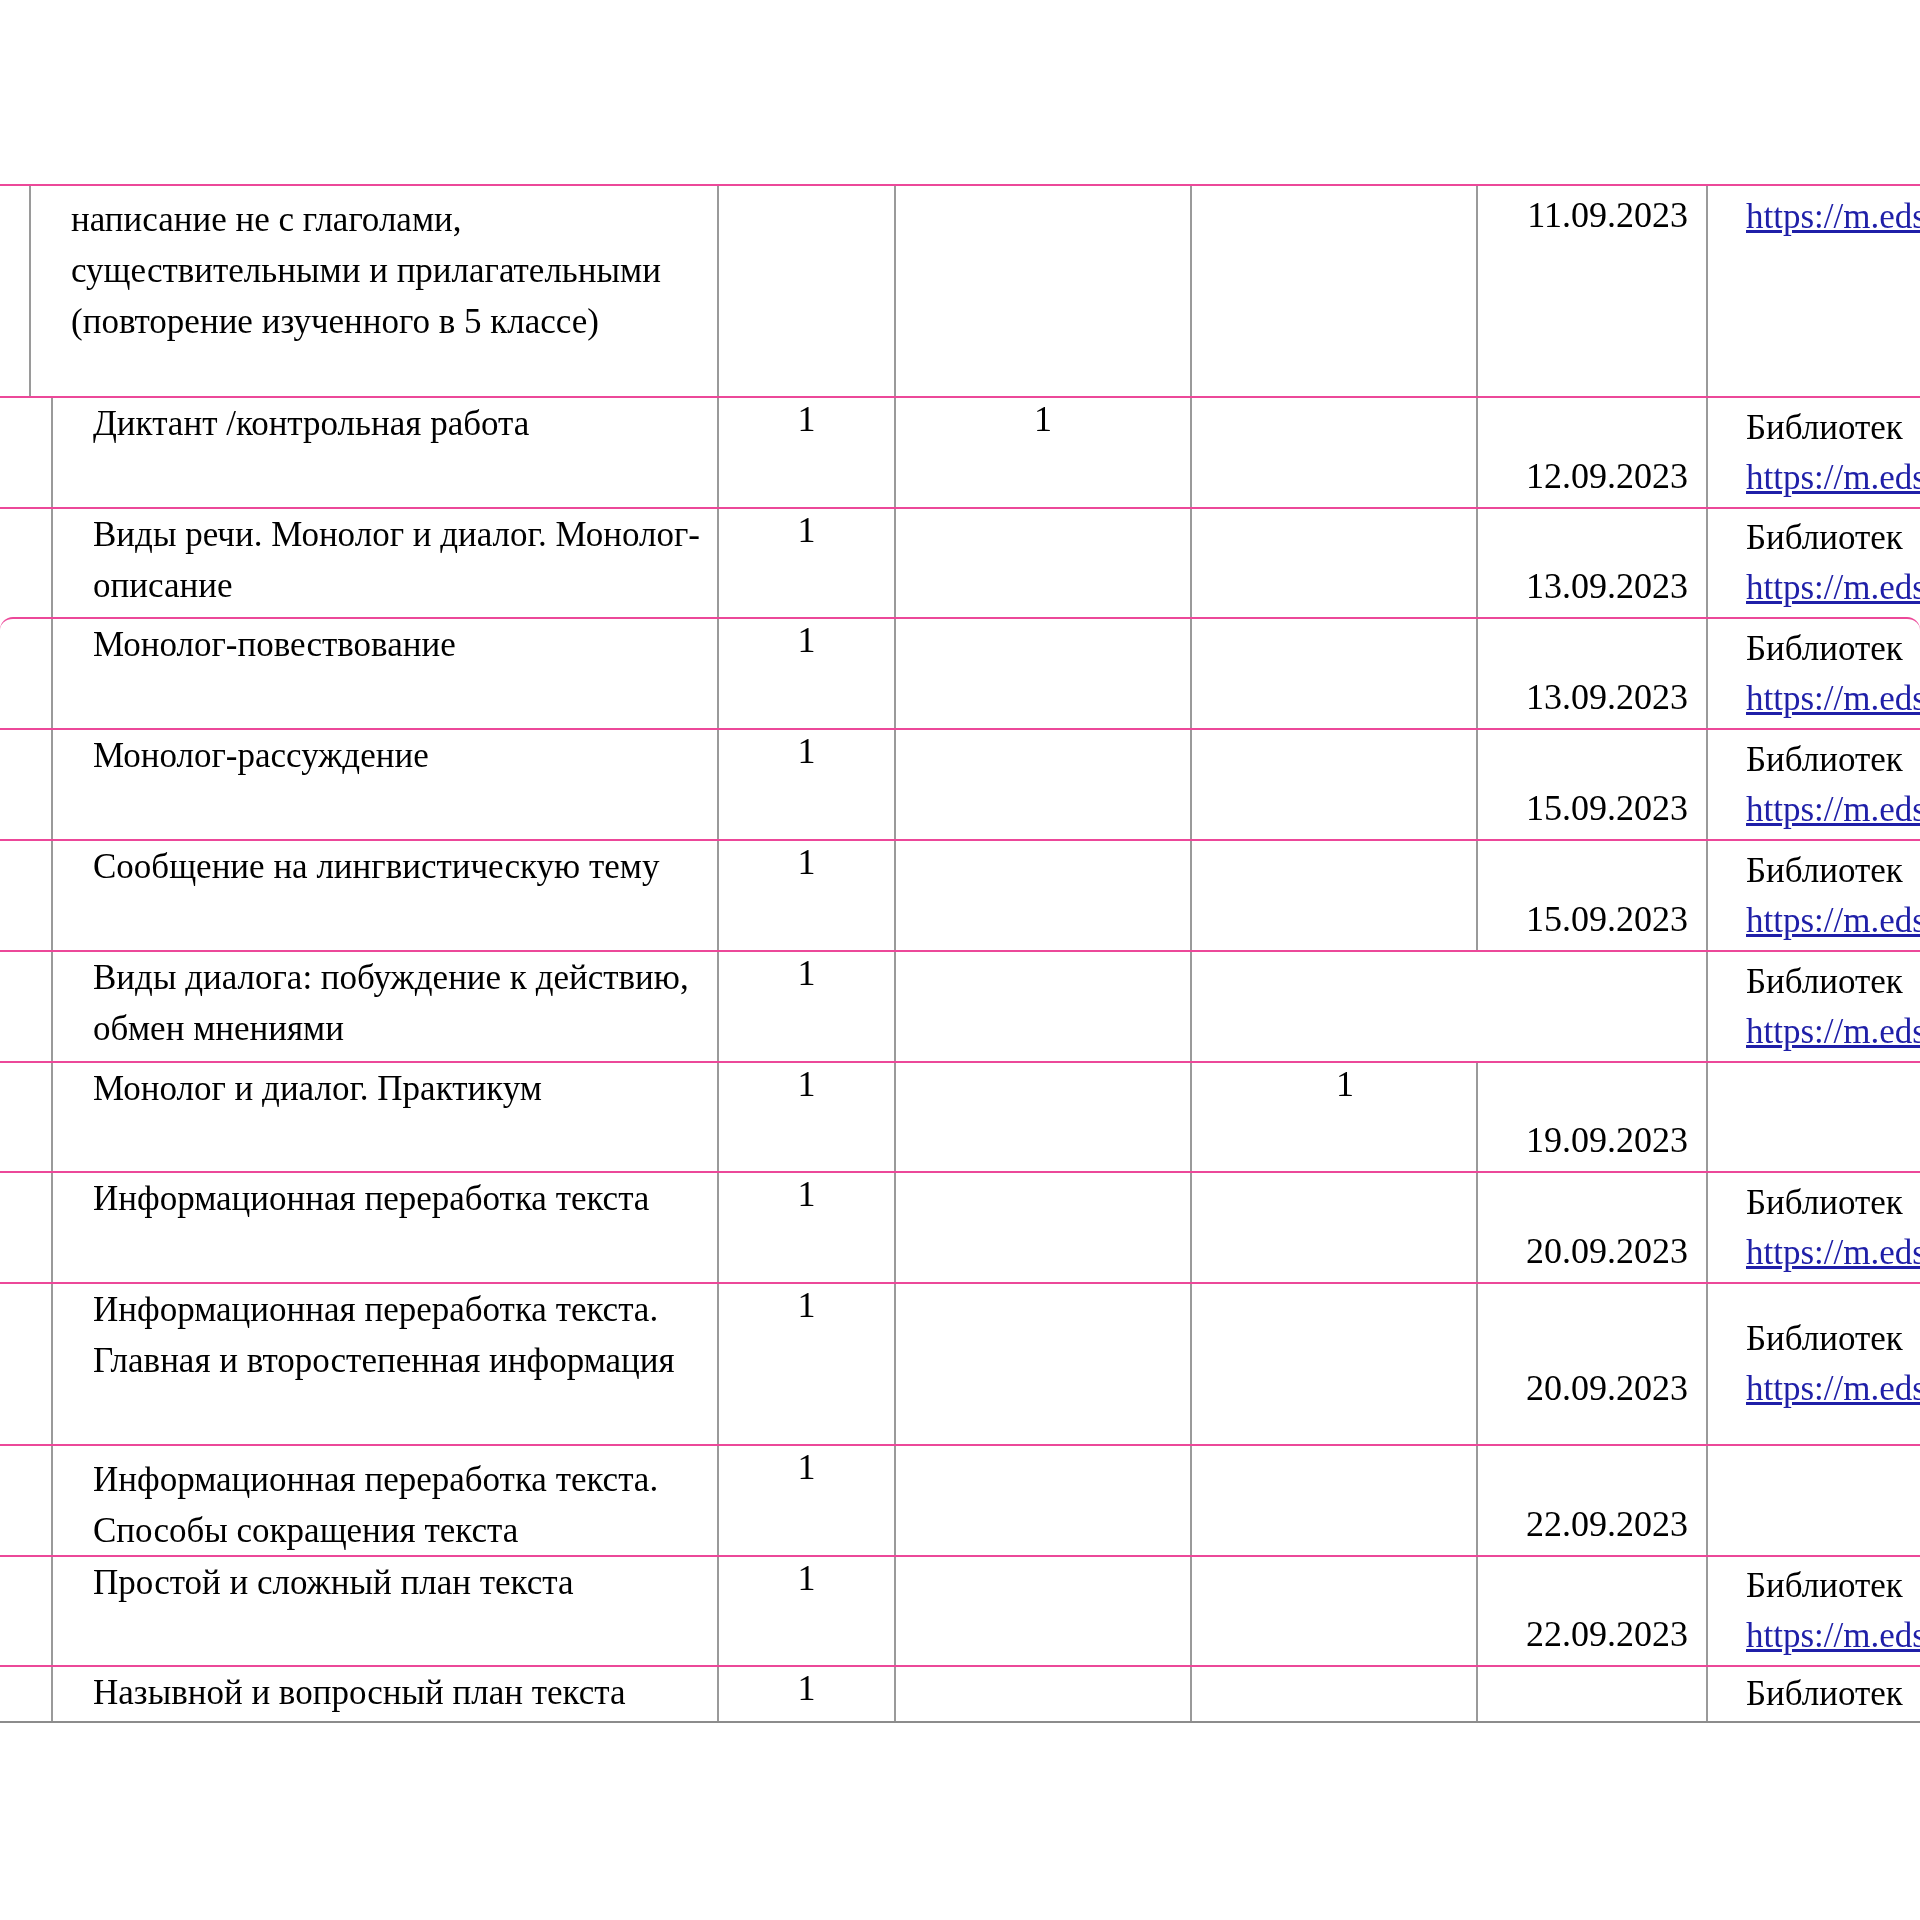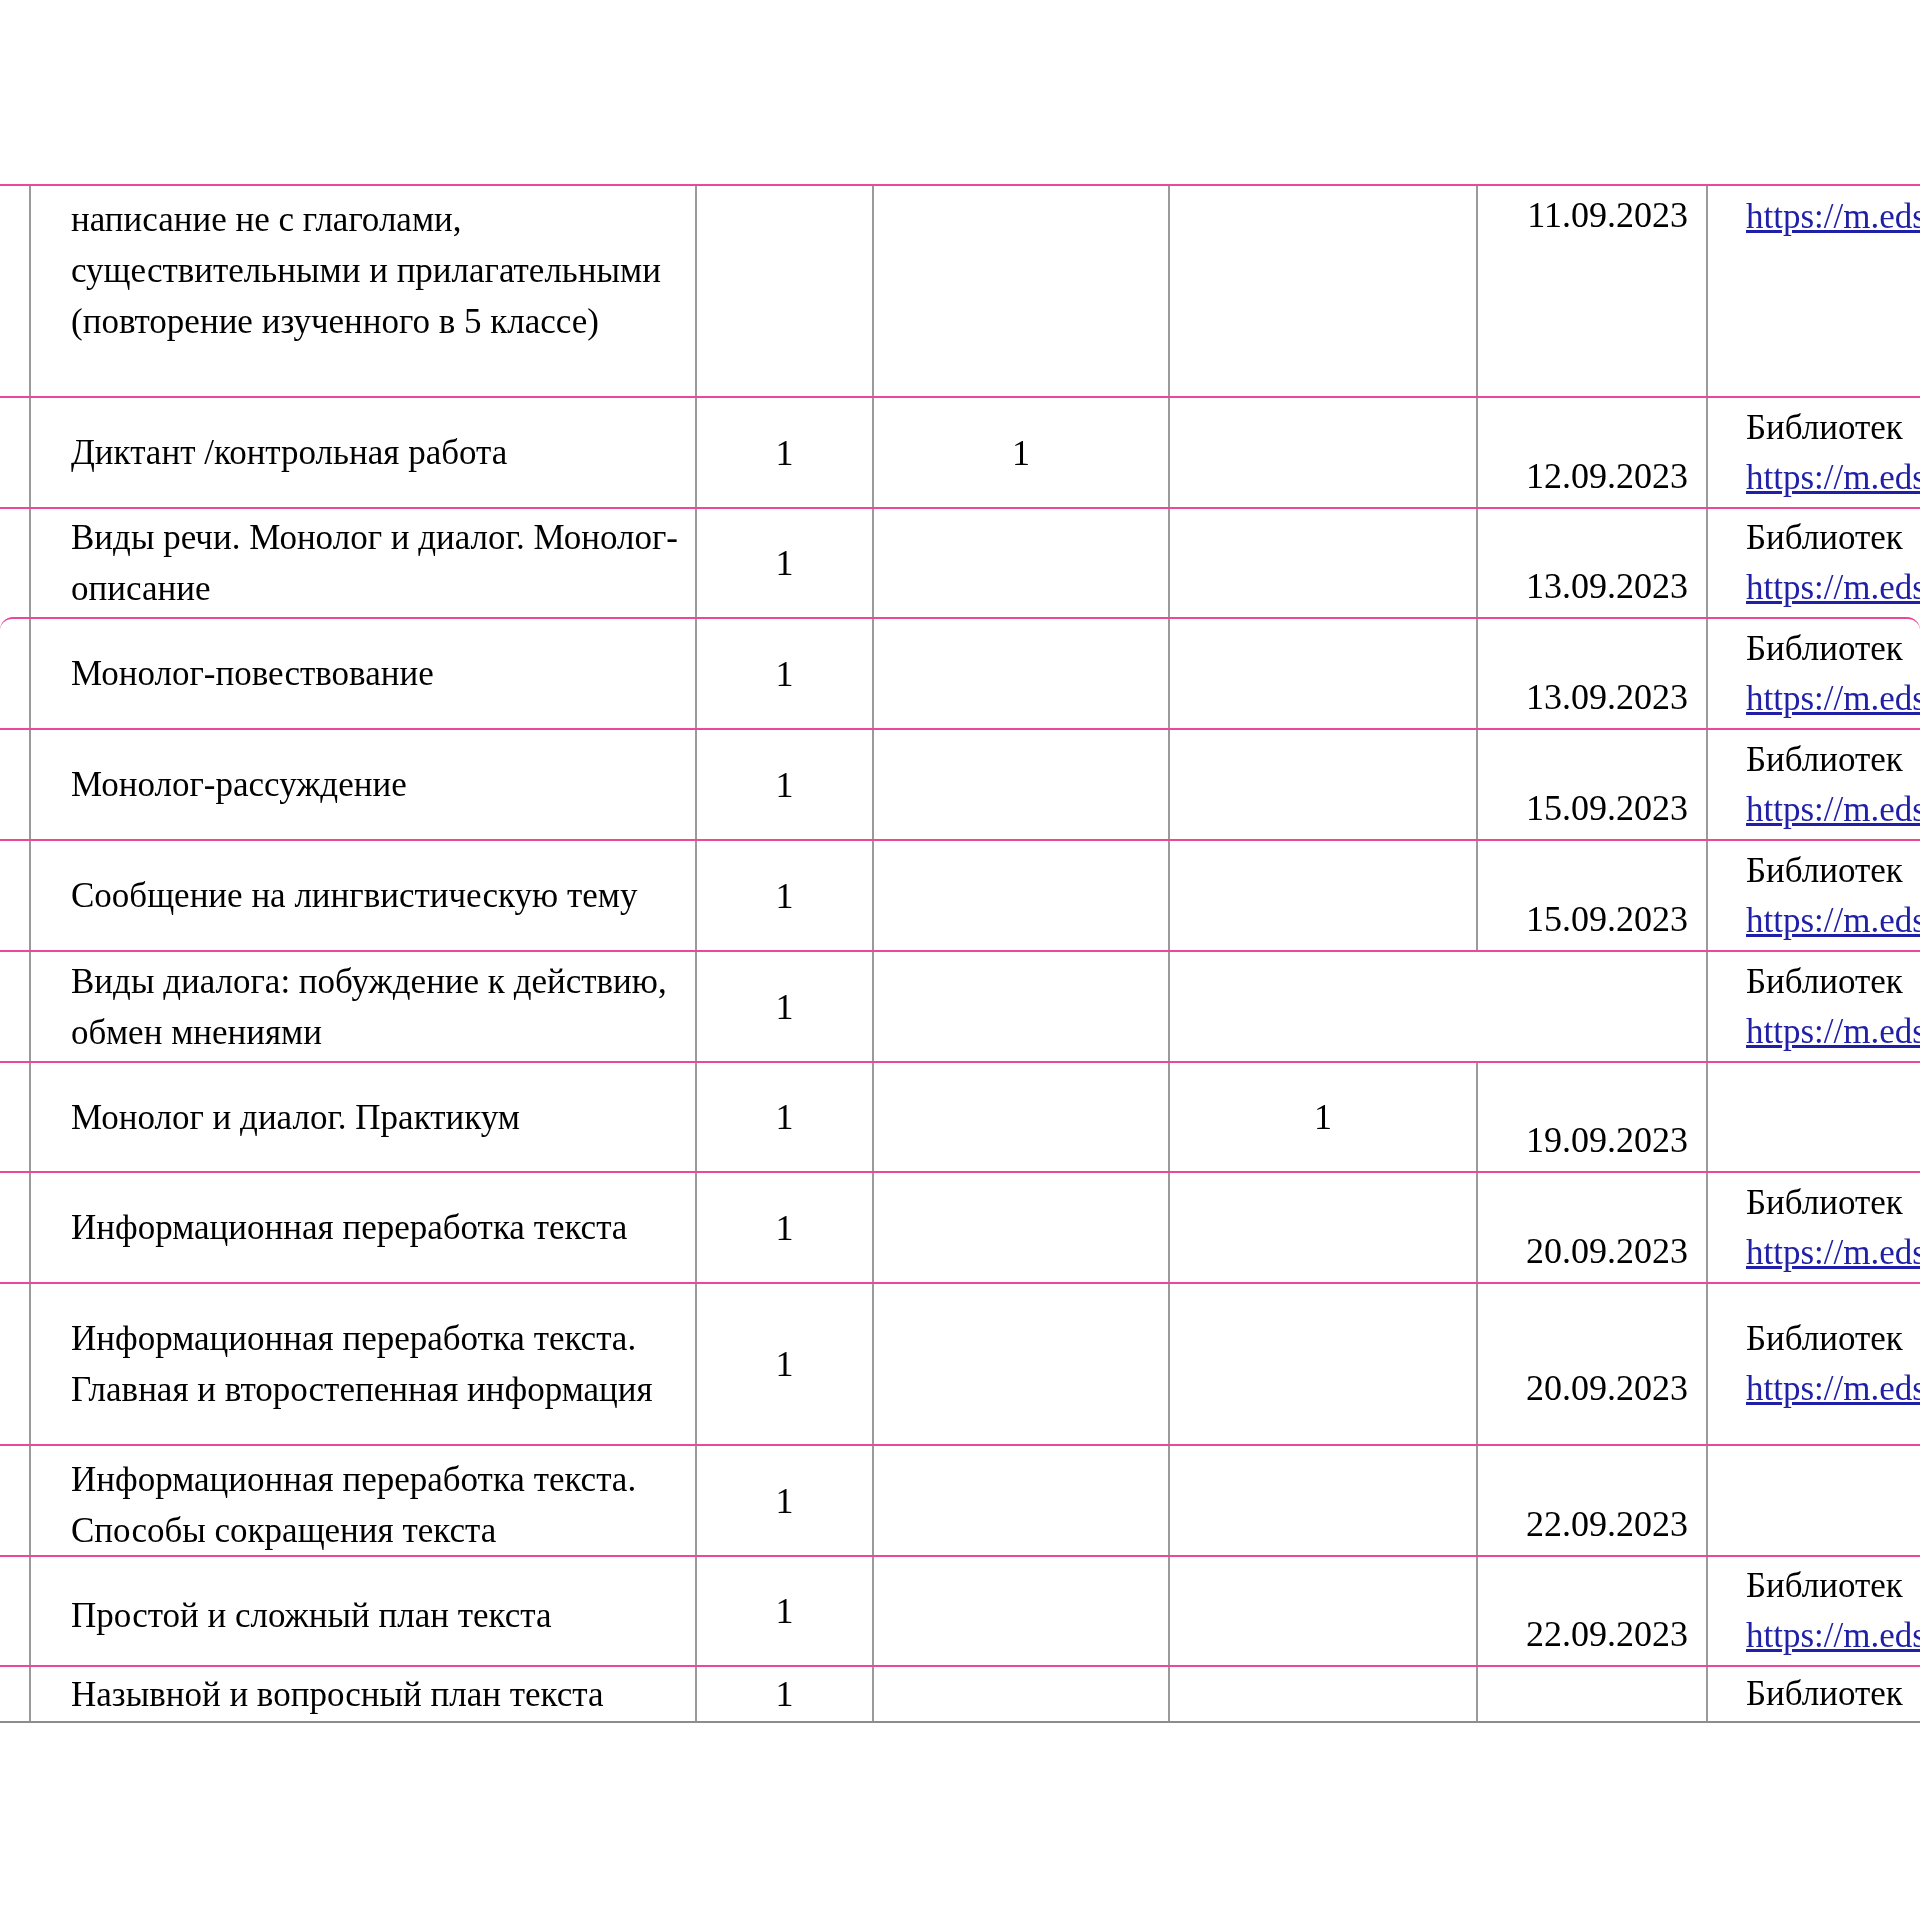--- a/index.html
+++ b/index.html
@@ -16,7 +16,7 @@
   .c4 { left:1168px; width:308px; text-align:center; font-size:36px; }
   .c5 { left:1476px; width:230px; text-align:right; padding-right:18px; font-size:36px; }
   .c6 { left:1706px; width:260px; padding-left:38px; font-size:35px; line-height:50px; white-space:nowrap; overflow:hidden; }
-  .vmid { display:flex; align-items:center; }
+  .vmid { display:flex; align-items:flex-start;margin-left:22px; }
   .vmid.center { justify-content:center; }
   .topic { display:block; }
   .date { position:absolute; right:18px; bottom:10px; }

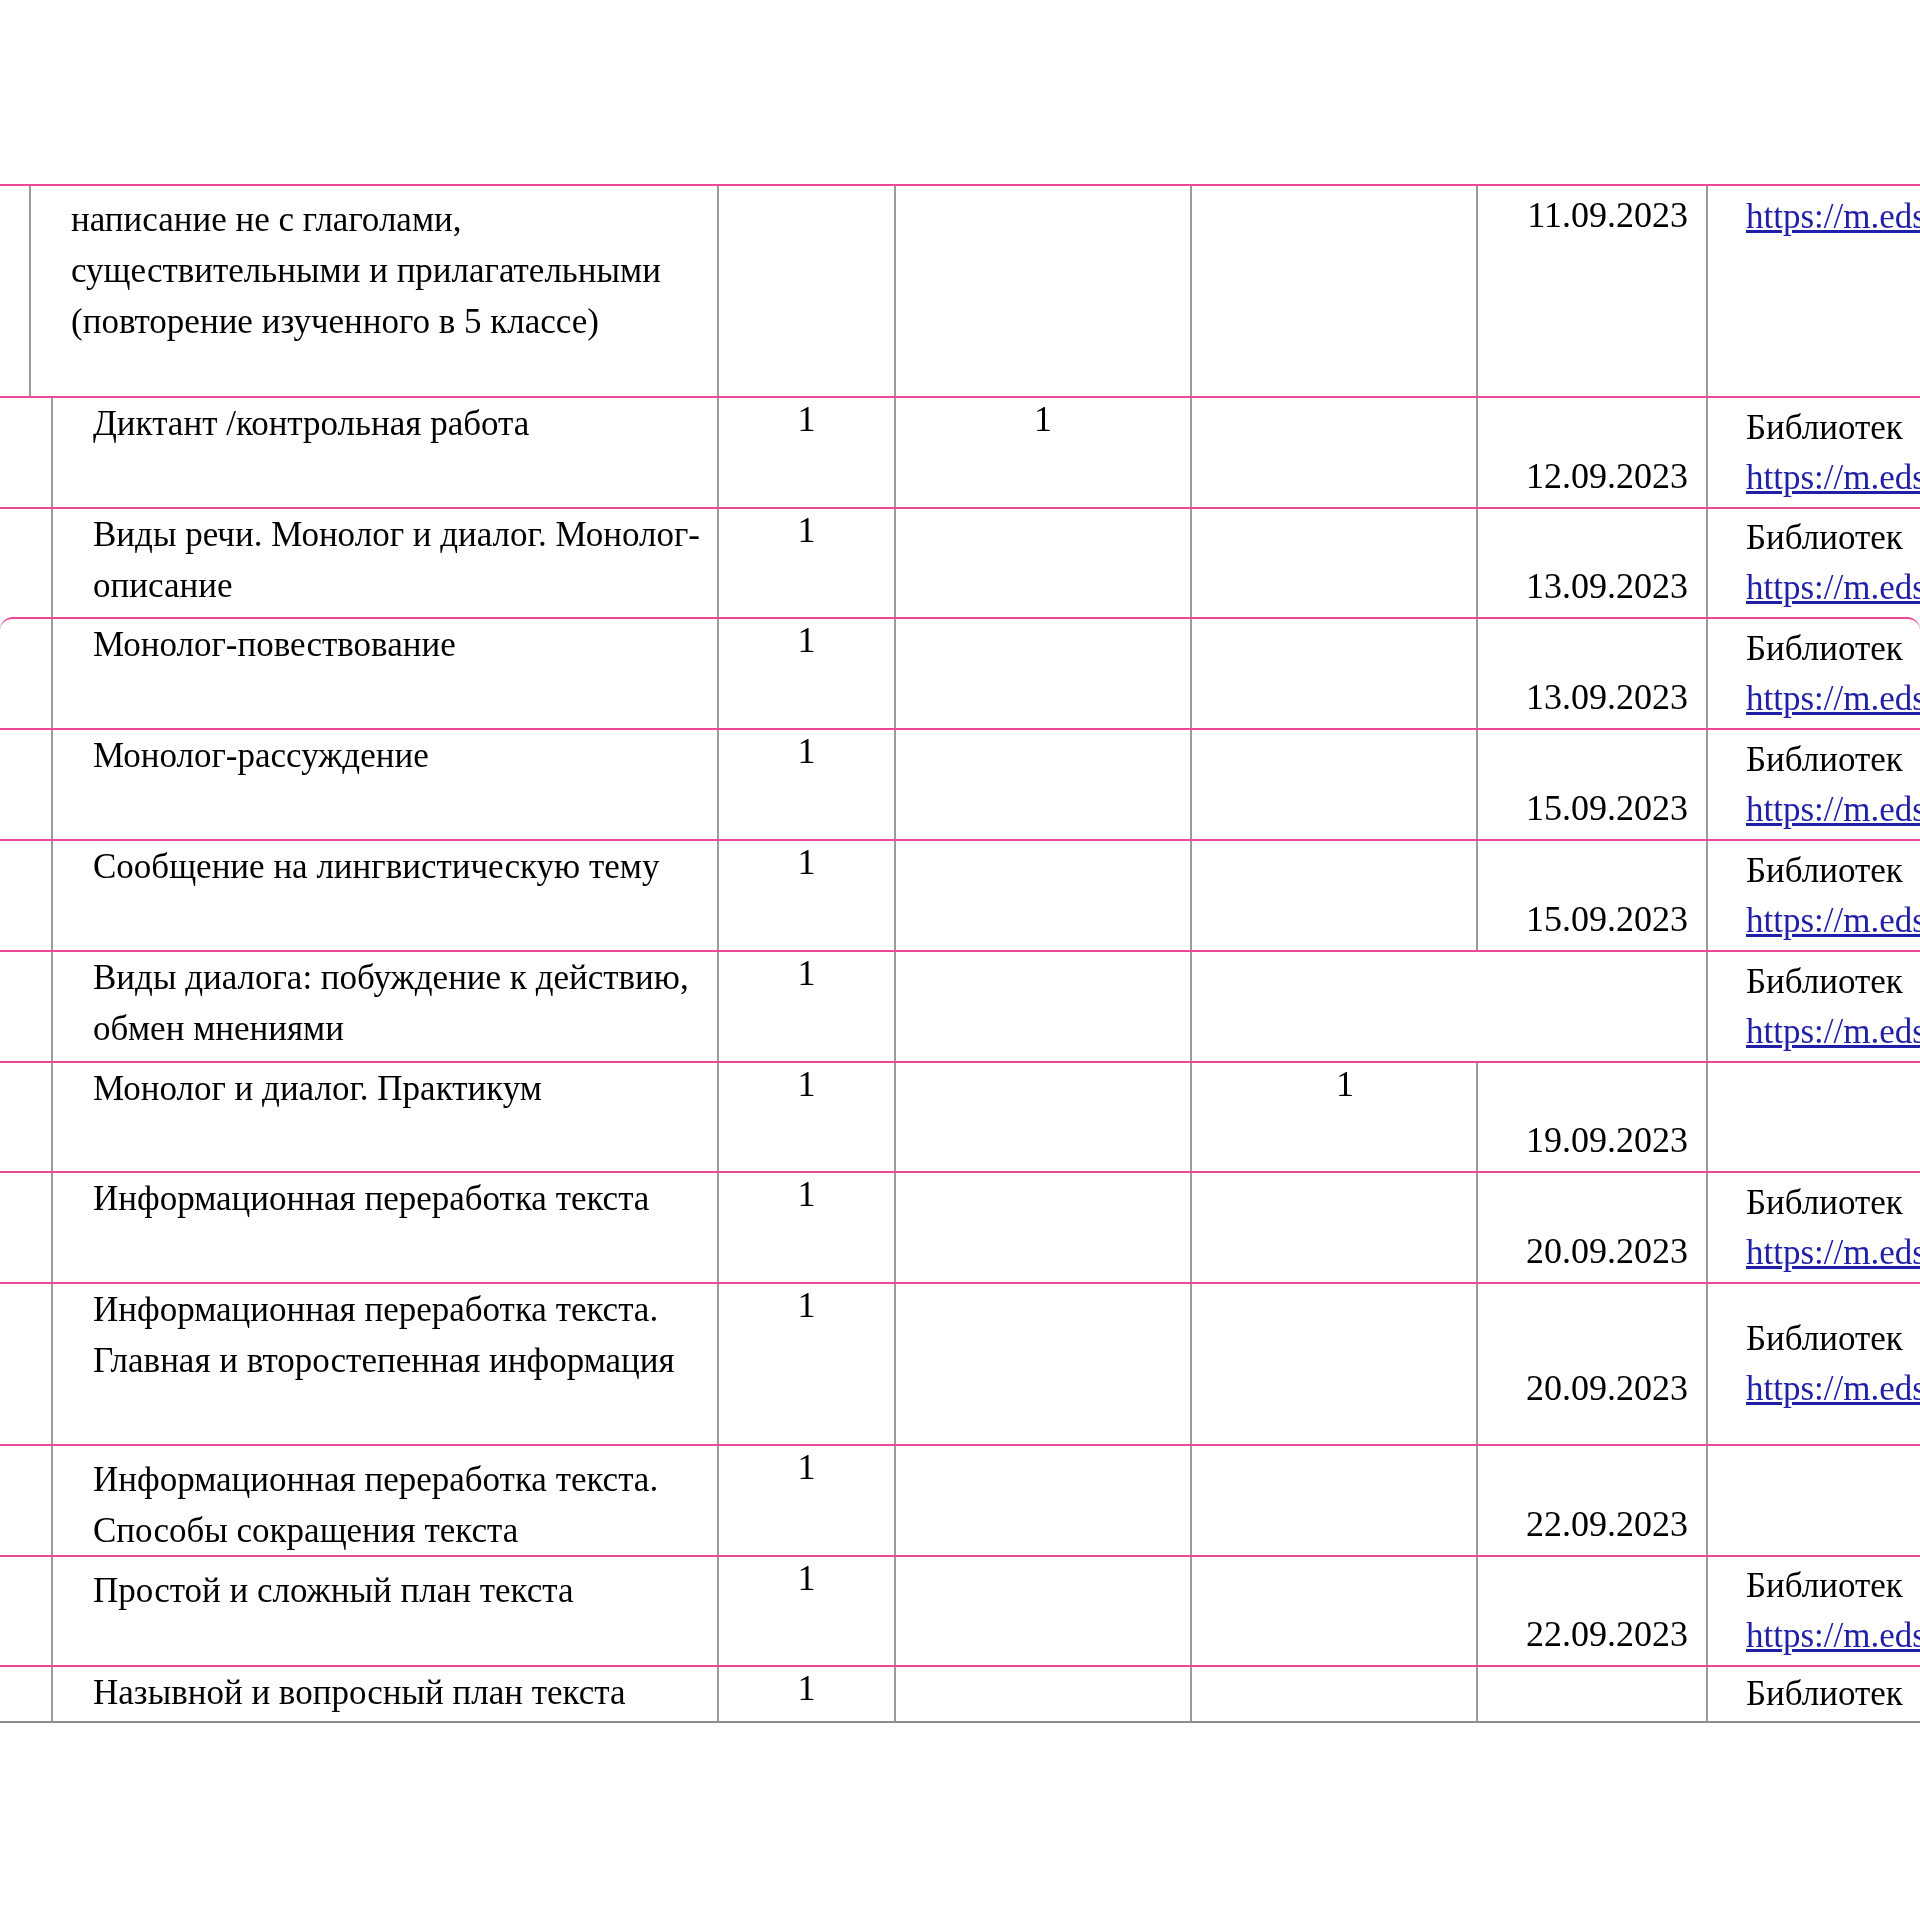--- a/index.html
+++ b/index.html
@@ -228,7 +228,7 @@
 
   <div class="row" style="top:1371px;height:110px;">
     <div class="cell c0"></div>
-    <div class="cell c1 vmid" style="padding-top:8px">
+    <div class="cell c1 vmid" style="padding-top:0">
         <span class="topic">Простой и сложный план текста</span>
       </div>
     <div class="cell c2 vmid center">1</div>

